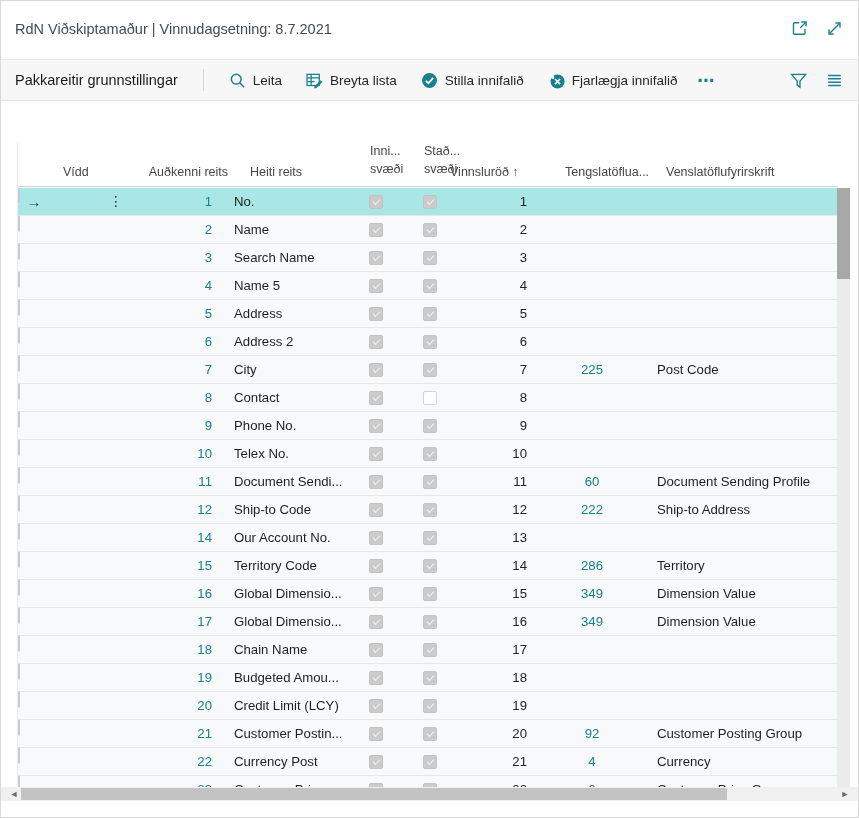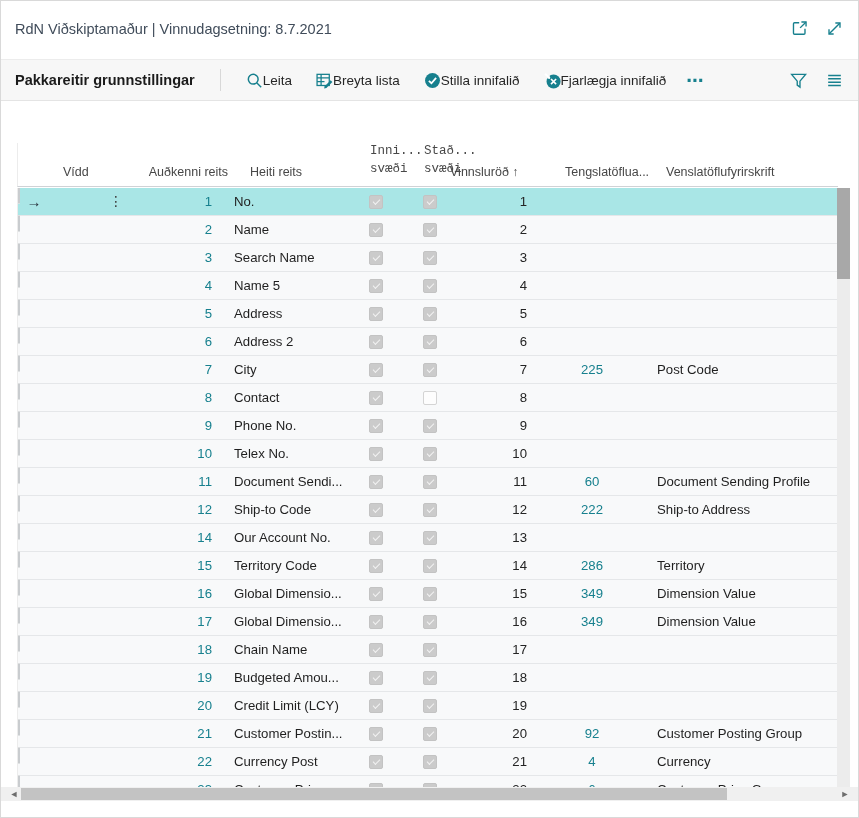--- a/index.html
+++ b/index.html
@@ -19,7 +19,7 @@
   .toolbar { position:absolute; left:0; top:58px; width:100%; height:42px;
              background:#f7f7f7; border-top:1px solid #ececec; border-bottom:1px solid #e4e4e4;
              display:flex; align-items:center; padding:0 14px; }
-  .caption { font-size:14.5px; font-weight:700; color:#1b1b1b;text-align:center; }
+  .caption { font-size:14.5px; font-weight:400; color:#1b1b1b;text-align:center; }
   .tb-divider { width:1px; height:22px; background:#d8d8d8; margin:0 13px 0 25px; }
   .action { display:flex; align-items:center; margin:0 12px; cursor:pointer; }
   .action .aico { width:17px; height:17px; color:#17808e; }

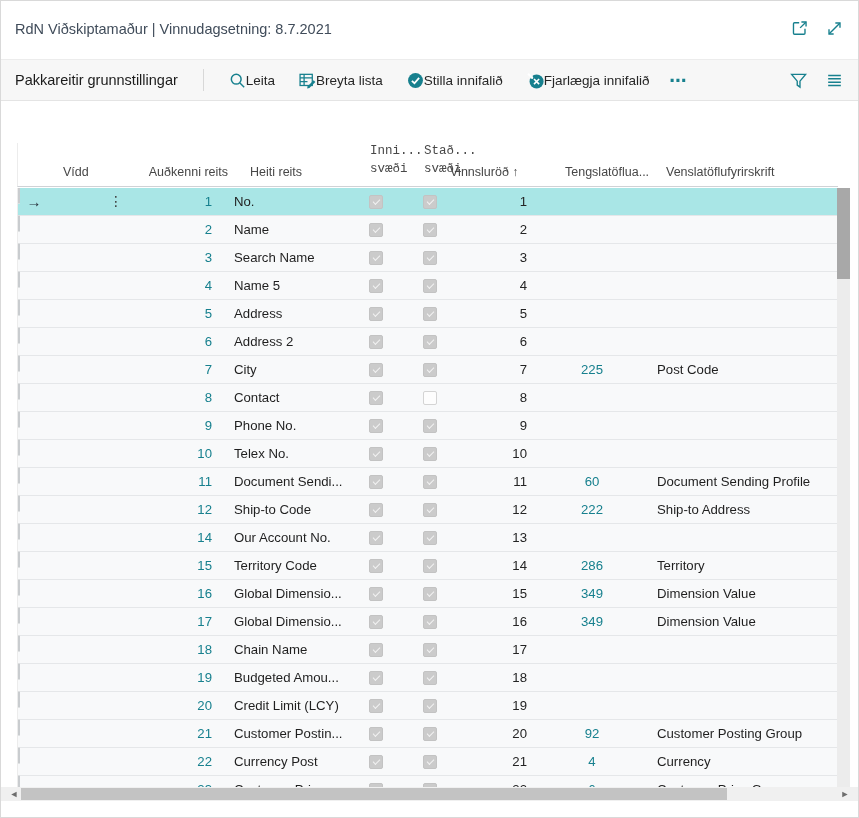--- a/index.html
+++ b/index.html
@@ -21,7 +21,7 @@
              display:flex; align-items:center; padding:0 14px; }
   .caption { font-size:14.5px; font-weight:400; color:#1b1b1b;text-align:center; }
   .tb-divider { width:1px; height:22px; background:#d8d8d8; margin:0 13px 0 25px; }
-  .action { display:flex; align-items:center; margin:0 12px; cursor:pointer; }
+  .action { display:flex; align-items:center; gap:7px; margin:0 12px; cursor:pointer; }
   .action .aico { width:17px; height:17px; color:#17808e; }
   .action .aico svg { width:100%; height:100%; display:block; }
   .action .albl { font-size:13.5px; color:#262626; }

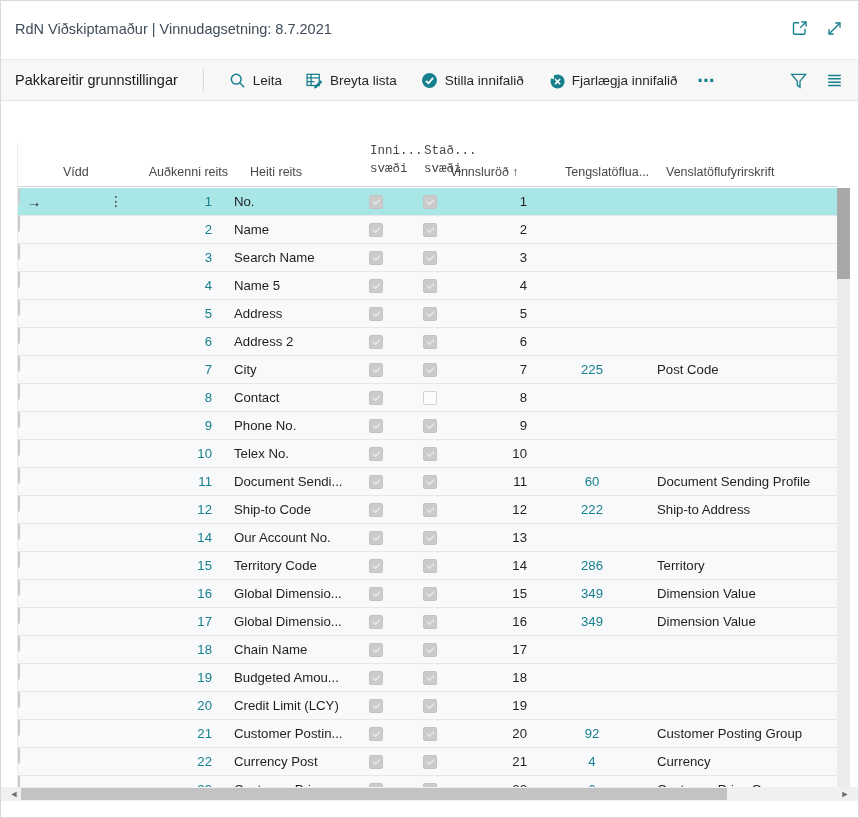--- a/index.html
+++ b/index.html
@@ -35,7 +35,7 @@
                  font-size:12.5px; color:#474747; }
   .gh { position:absolute; bottom:7px; white-space:nowrap; cursor:pointer; }
   .gh.two-line { line-height:1.5; text-align:left; }
-  .gh .l { display:block;font-family:Liberation Mono, monospace; }
+  .gh .l { display:block; }
   .sort-arrow { font-size:12px; color:#474747; }
 
   

